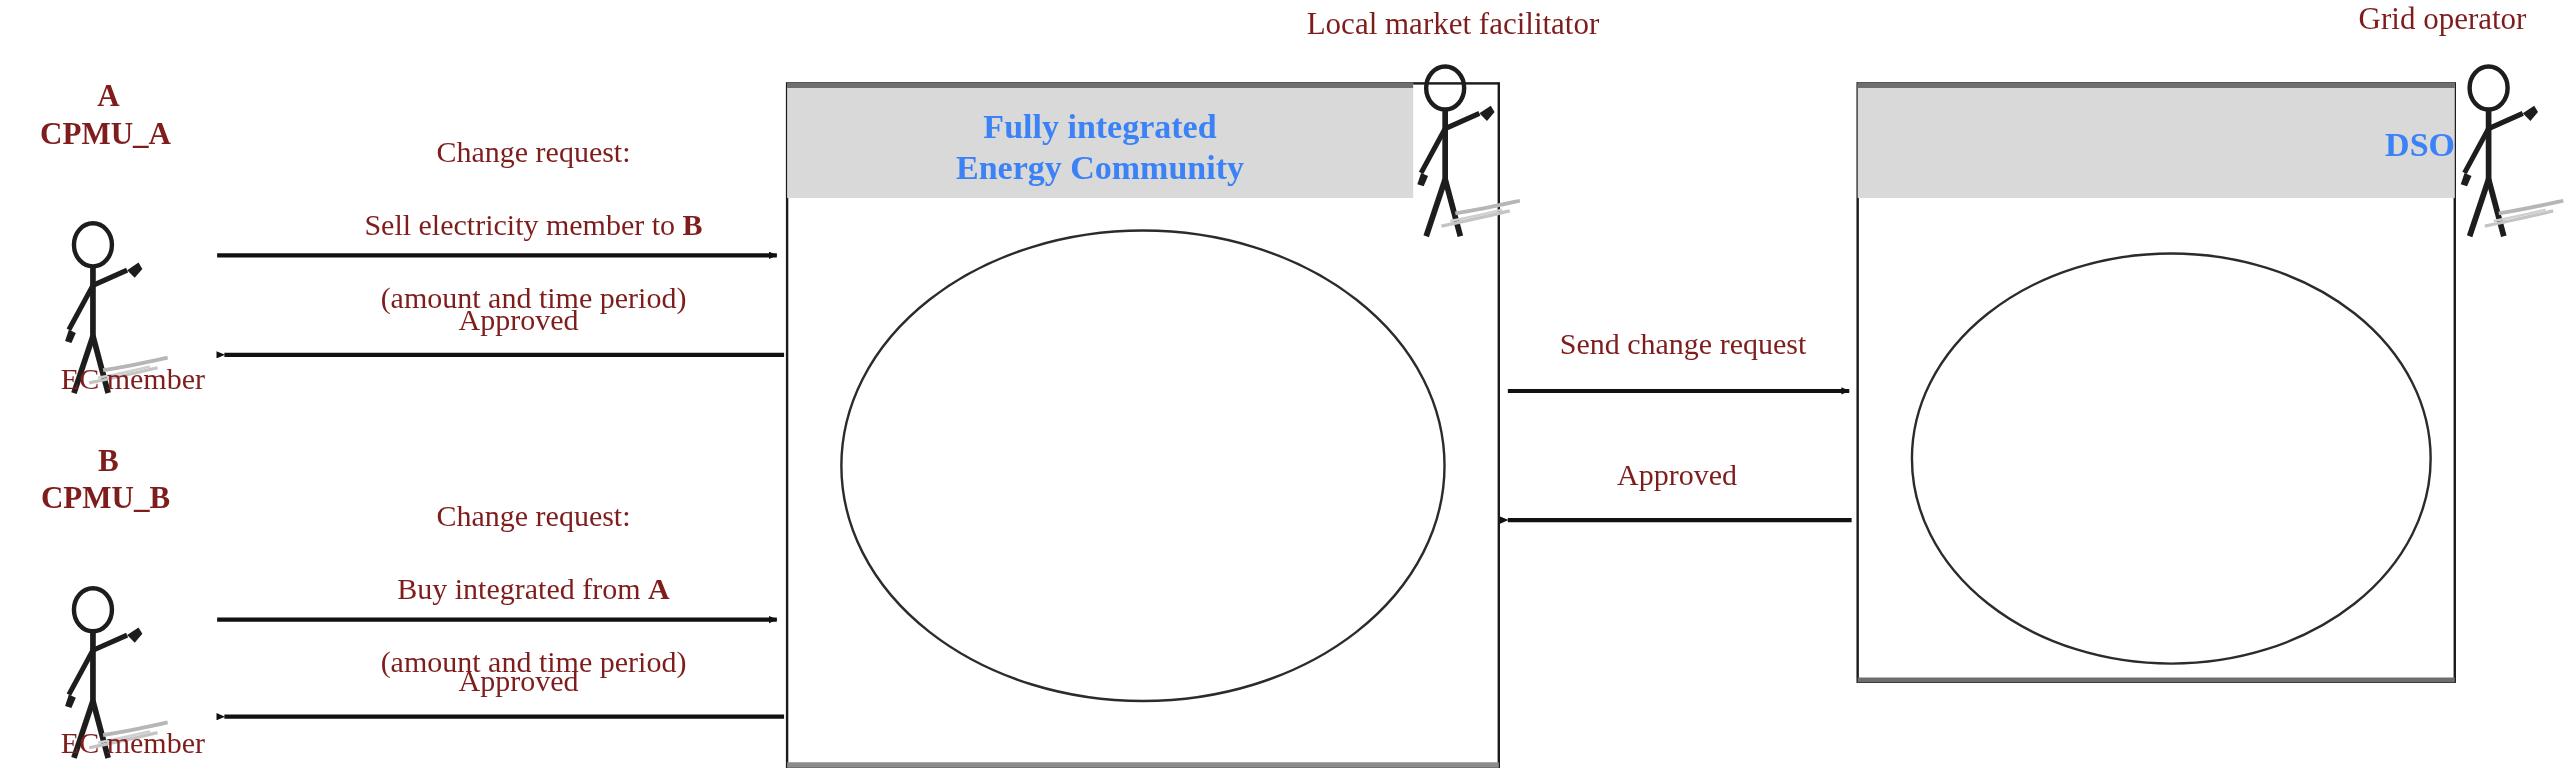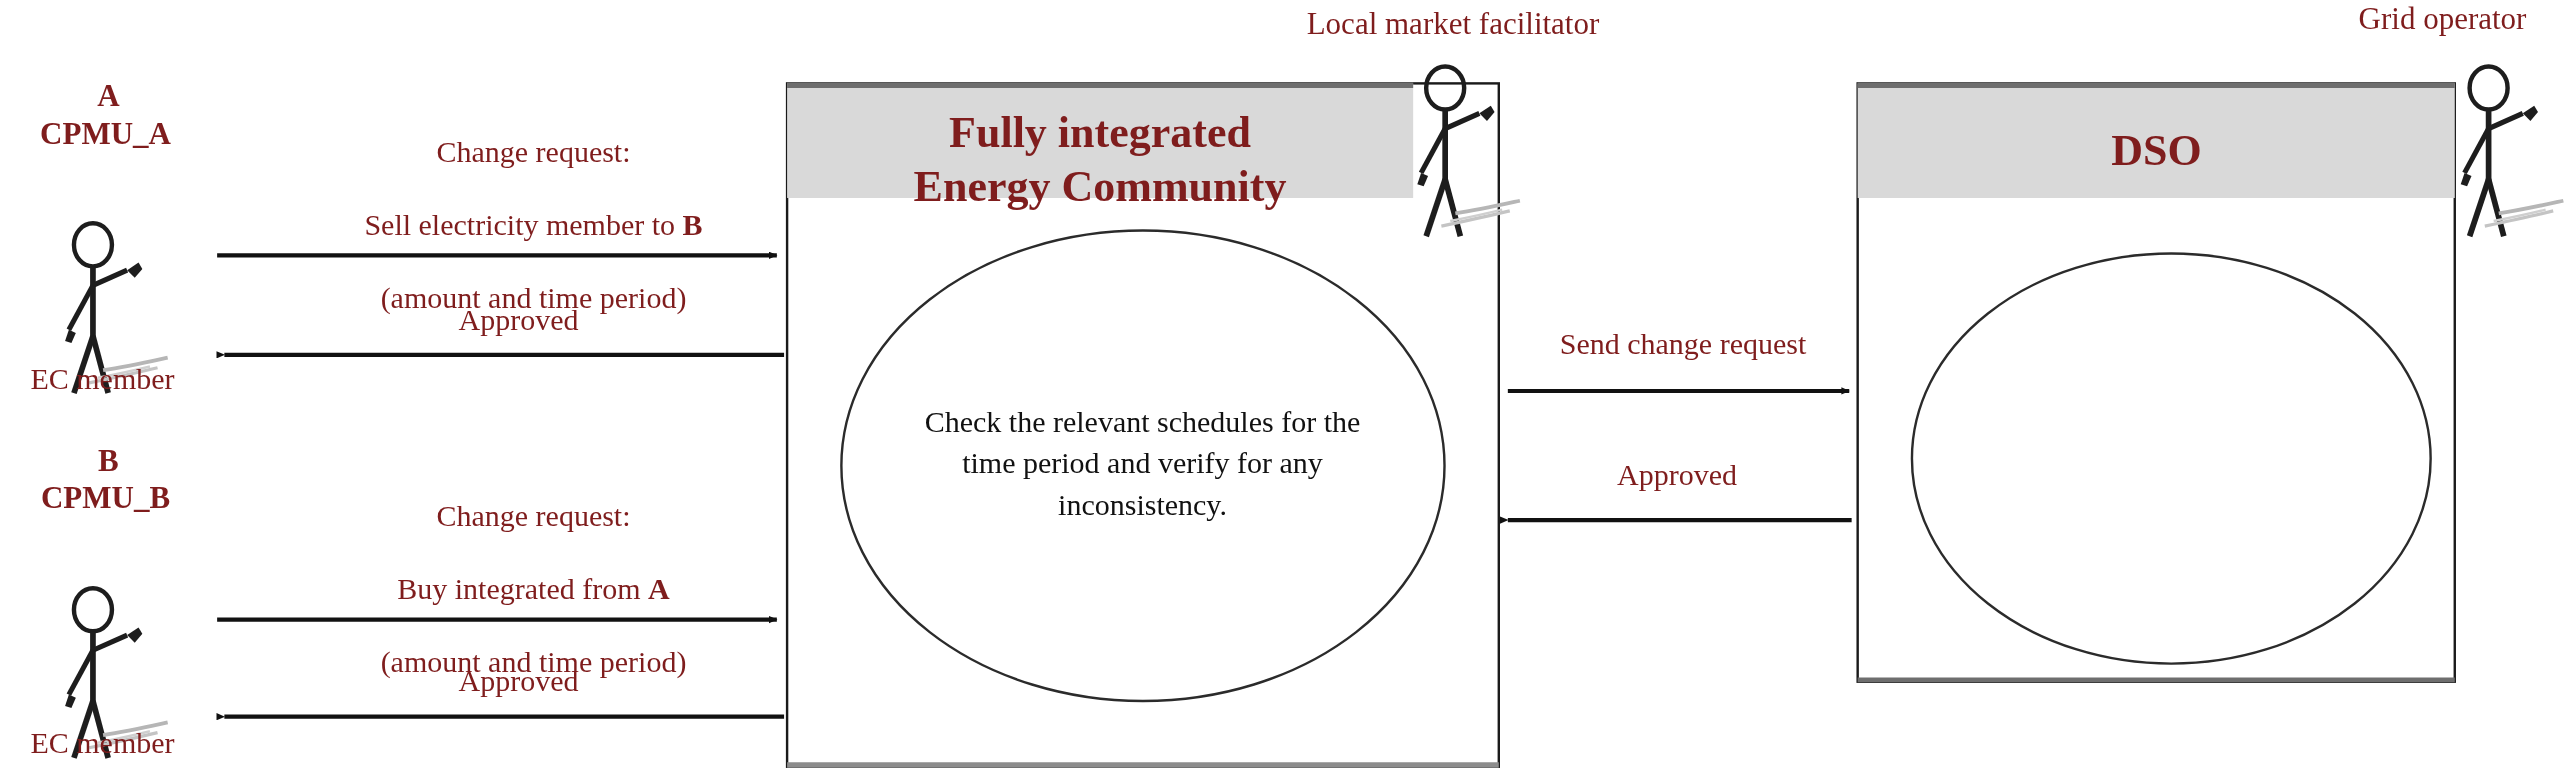--- a/index.html
+++ b/index.html
@@ -52,11 +52,11 @@
   }
   .flow-lbl b { font-weight: bold; }
   .proc-head-txt {
-    font-size: 44px;
+    font-size: 34px;
     font-weight: bold;
     text-align: center;
     line-height: 1.22;
-    color: #7f1d1d;
+    color: #3b82f6;
     white-space: pre-line;
   }
   .ell-txt {

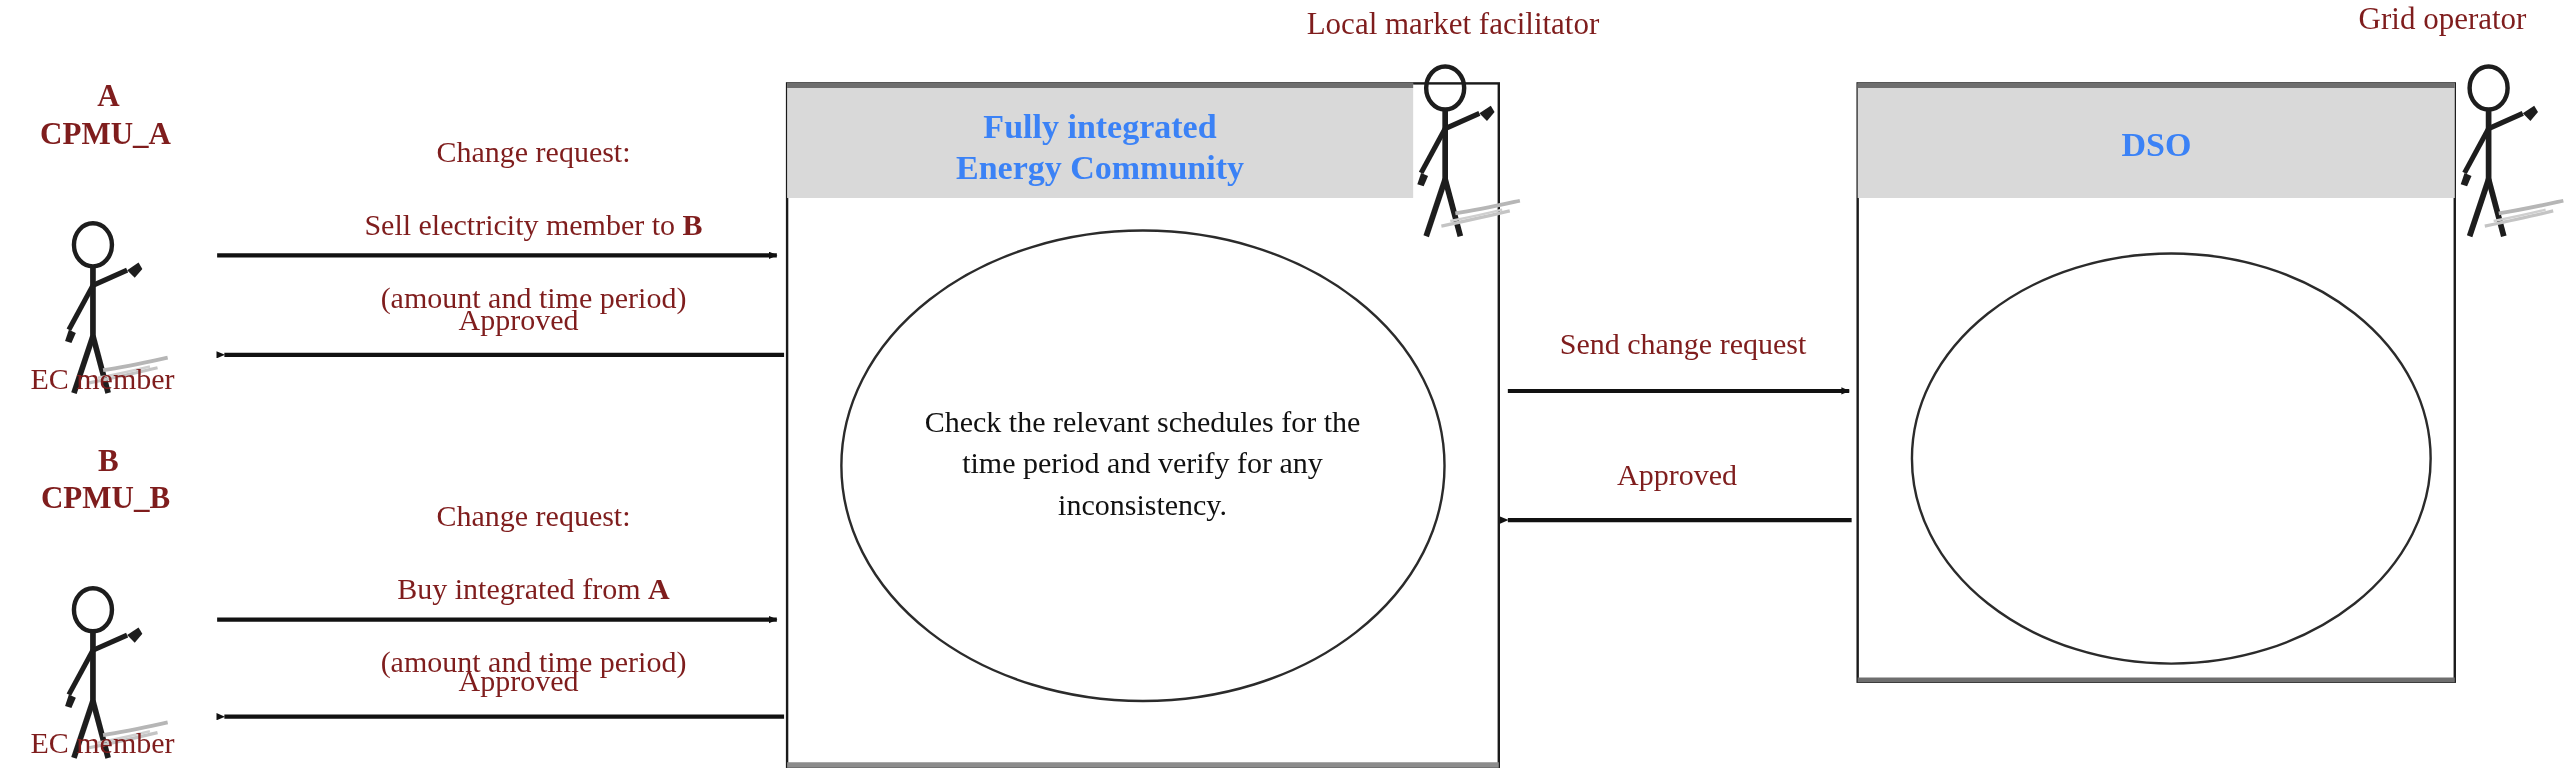--- a/index.html
+++ b/index.html
@@ -173,7 +173,7 @@
 time period and verify for any
 inconsistency.</div>
 
-  <div class="proc-head-txt abs" style="left:1858px; top:124px; width:597px;">DSO</div>
+  <div class="proc-head-txt abs" style="left:1858px; top:124px; width:597px;text-align:right;">DSO</div>
 
 
 </div>

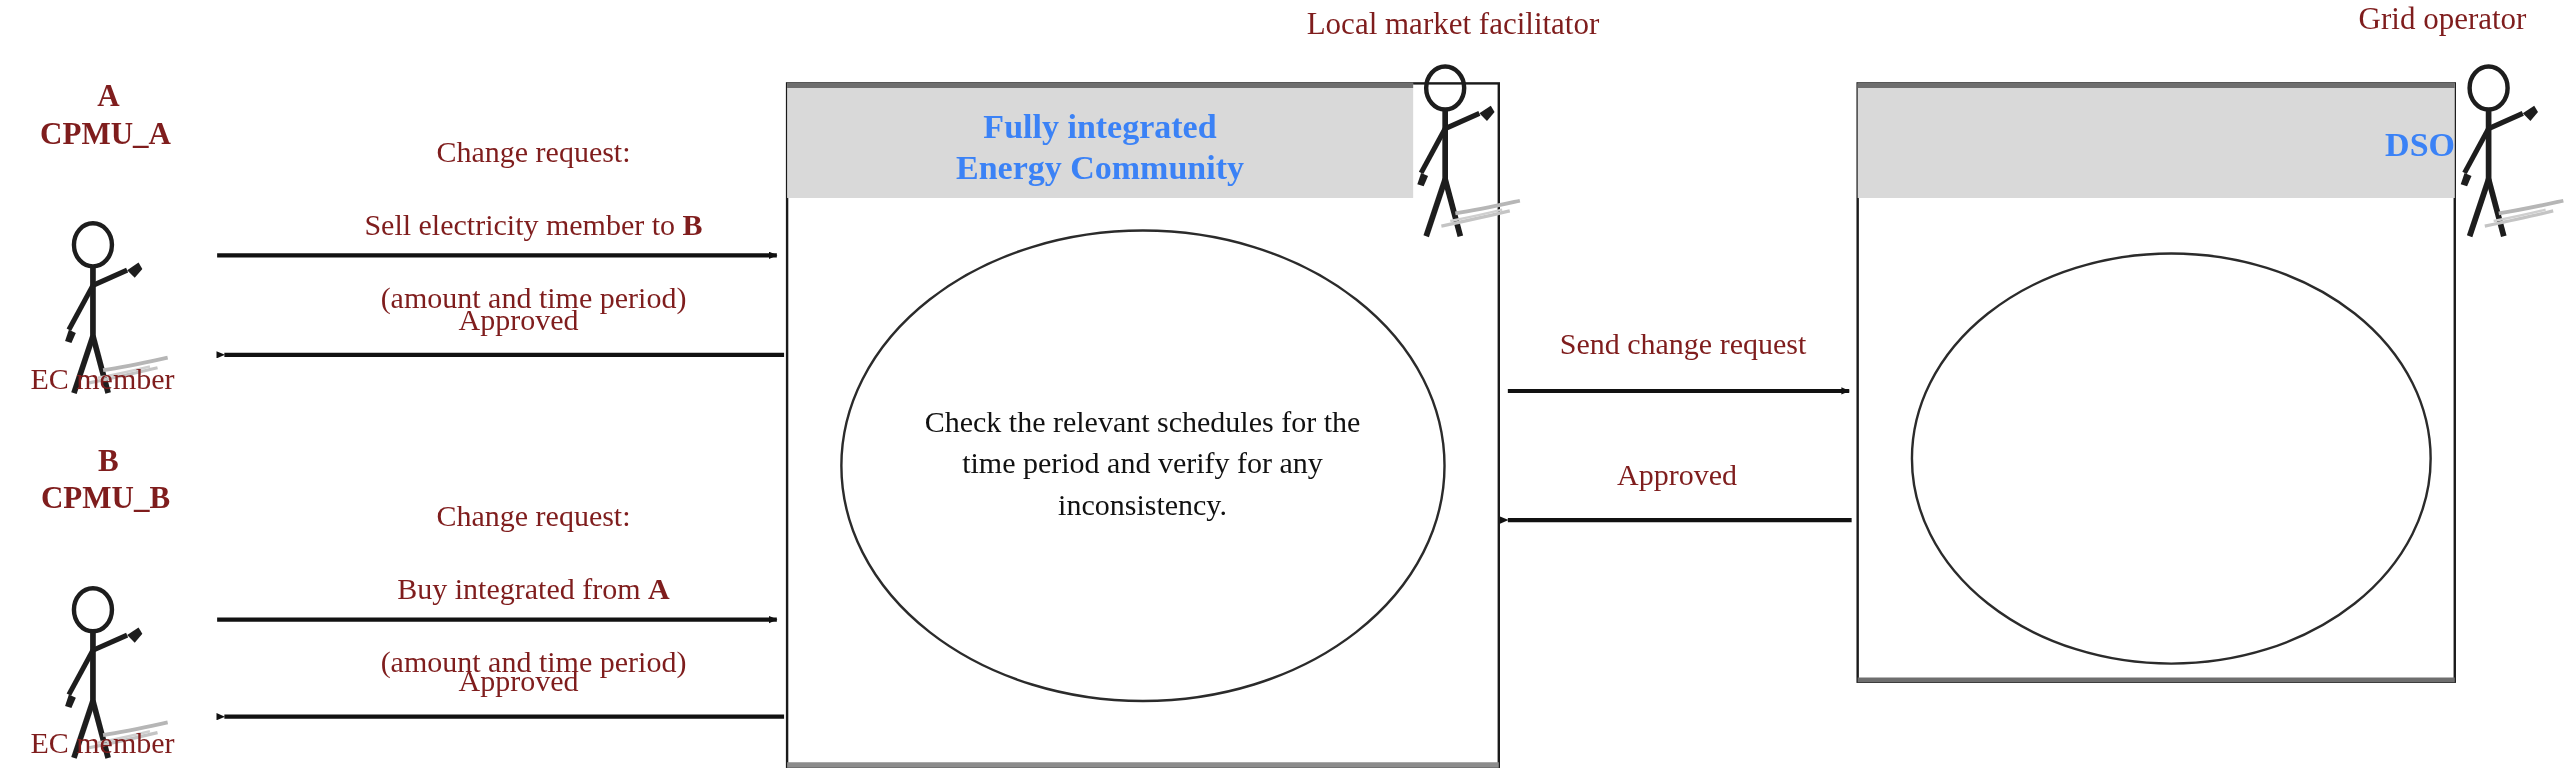--- a/index.html
+++ b/index.html
@@ -41,6 +41,7 @@
   .actor-foot {
     font-size: 30px;
     font-weight: normal;
+    text-align: right;
   }
   .role-cap {
     font-size: 31px;

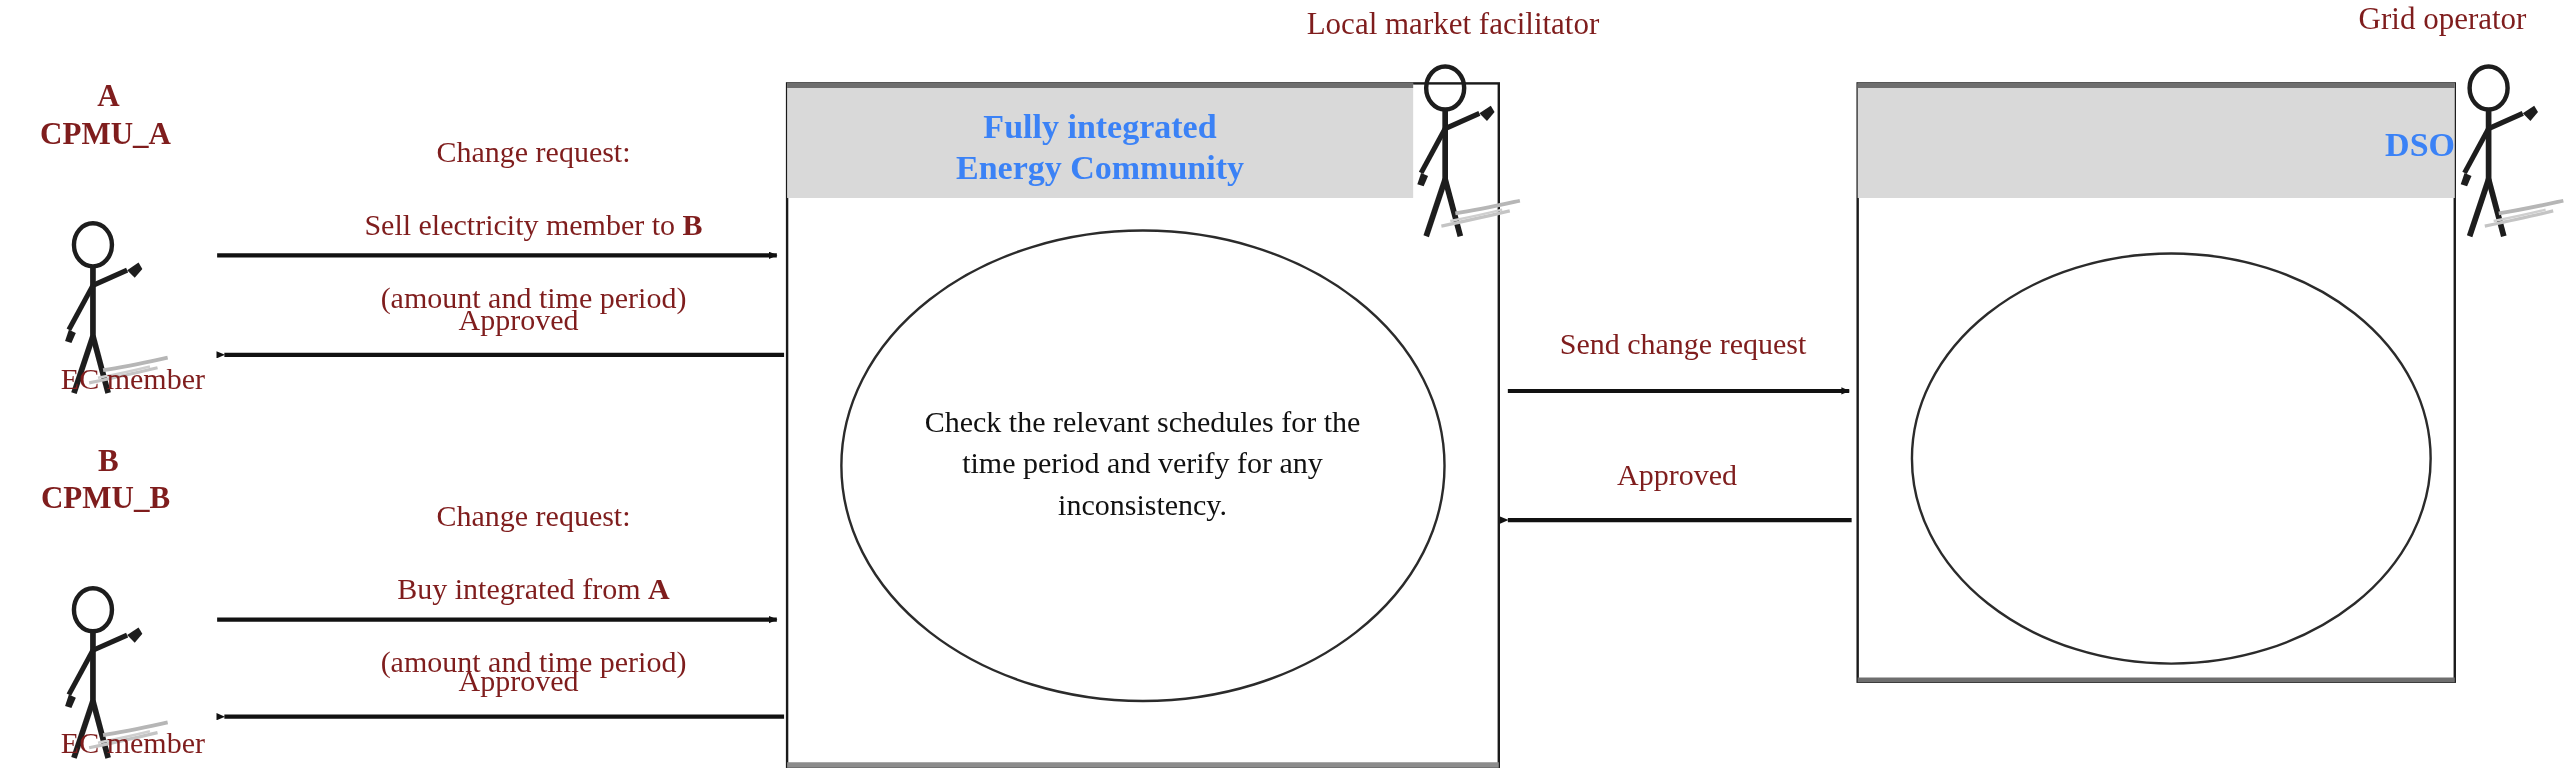--- a/index.html
+++ b/index.html
@@ -170,9 +170,6 @@
   <div class="proc-head-txt abs" style="left:787px; top:106px; width:626px;">Fully integrated
 Energy Community</div>
 
-  <div class="ell-txt" style="left:862px; top:401px; width:561px;">Check the relevant schedules for the
-time period and verify for any
-inconsistency.</div>
 
   <div class="proc-head-txt abs" style="left:1858px; top:124px; width:597px;text-align:right;">DSO</div>
 

